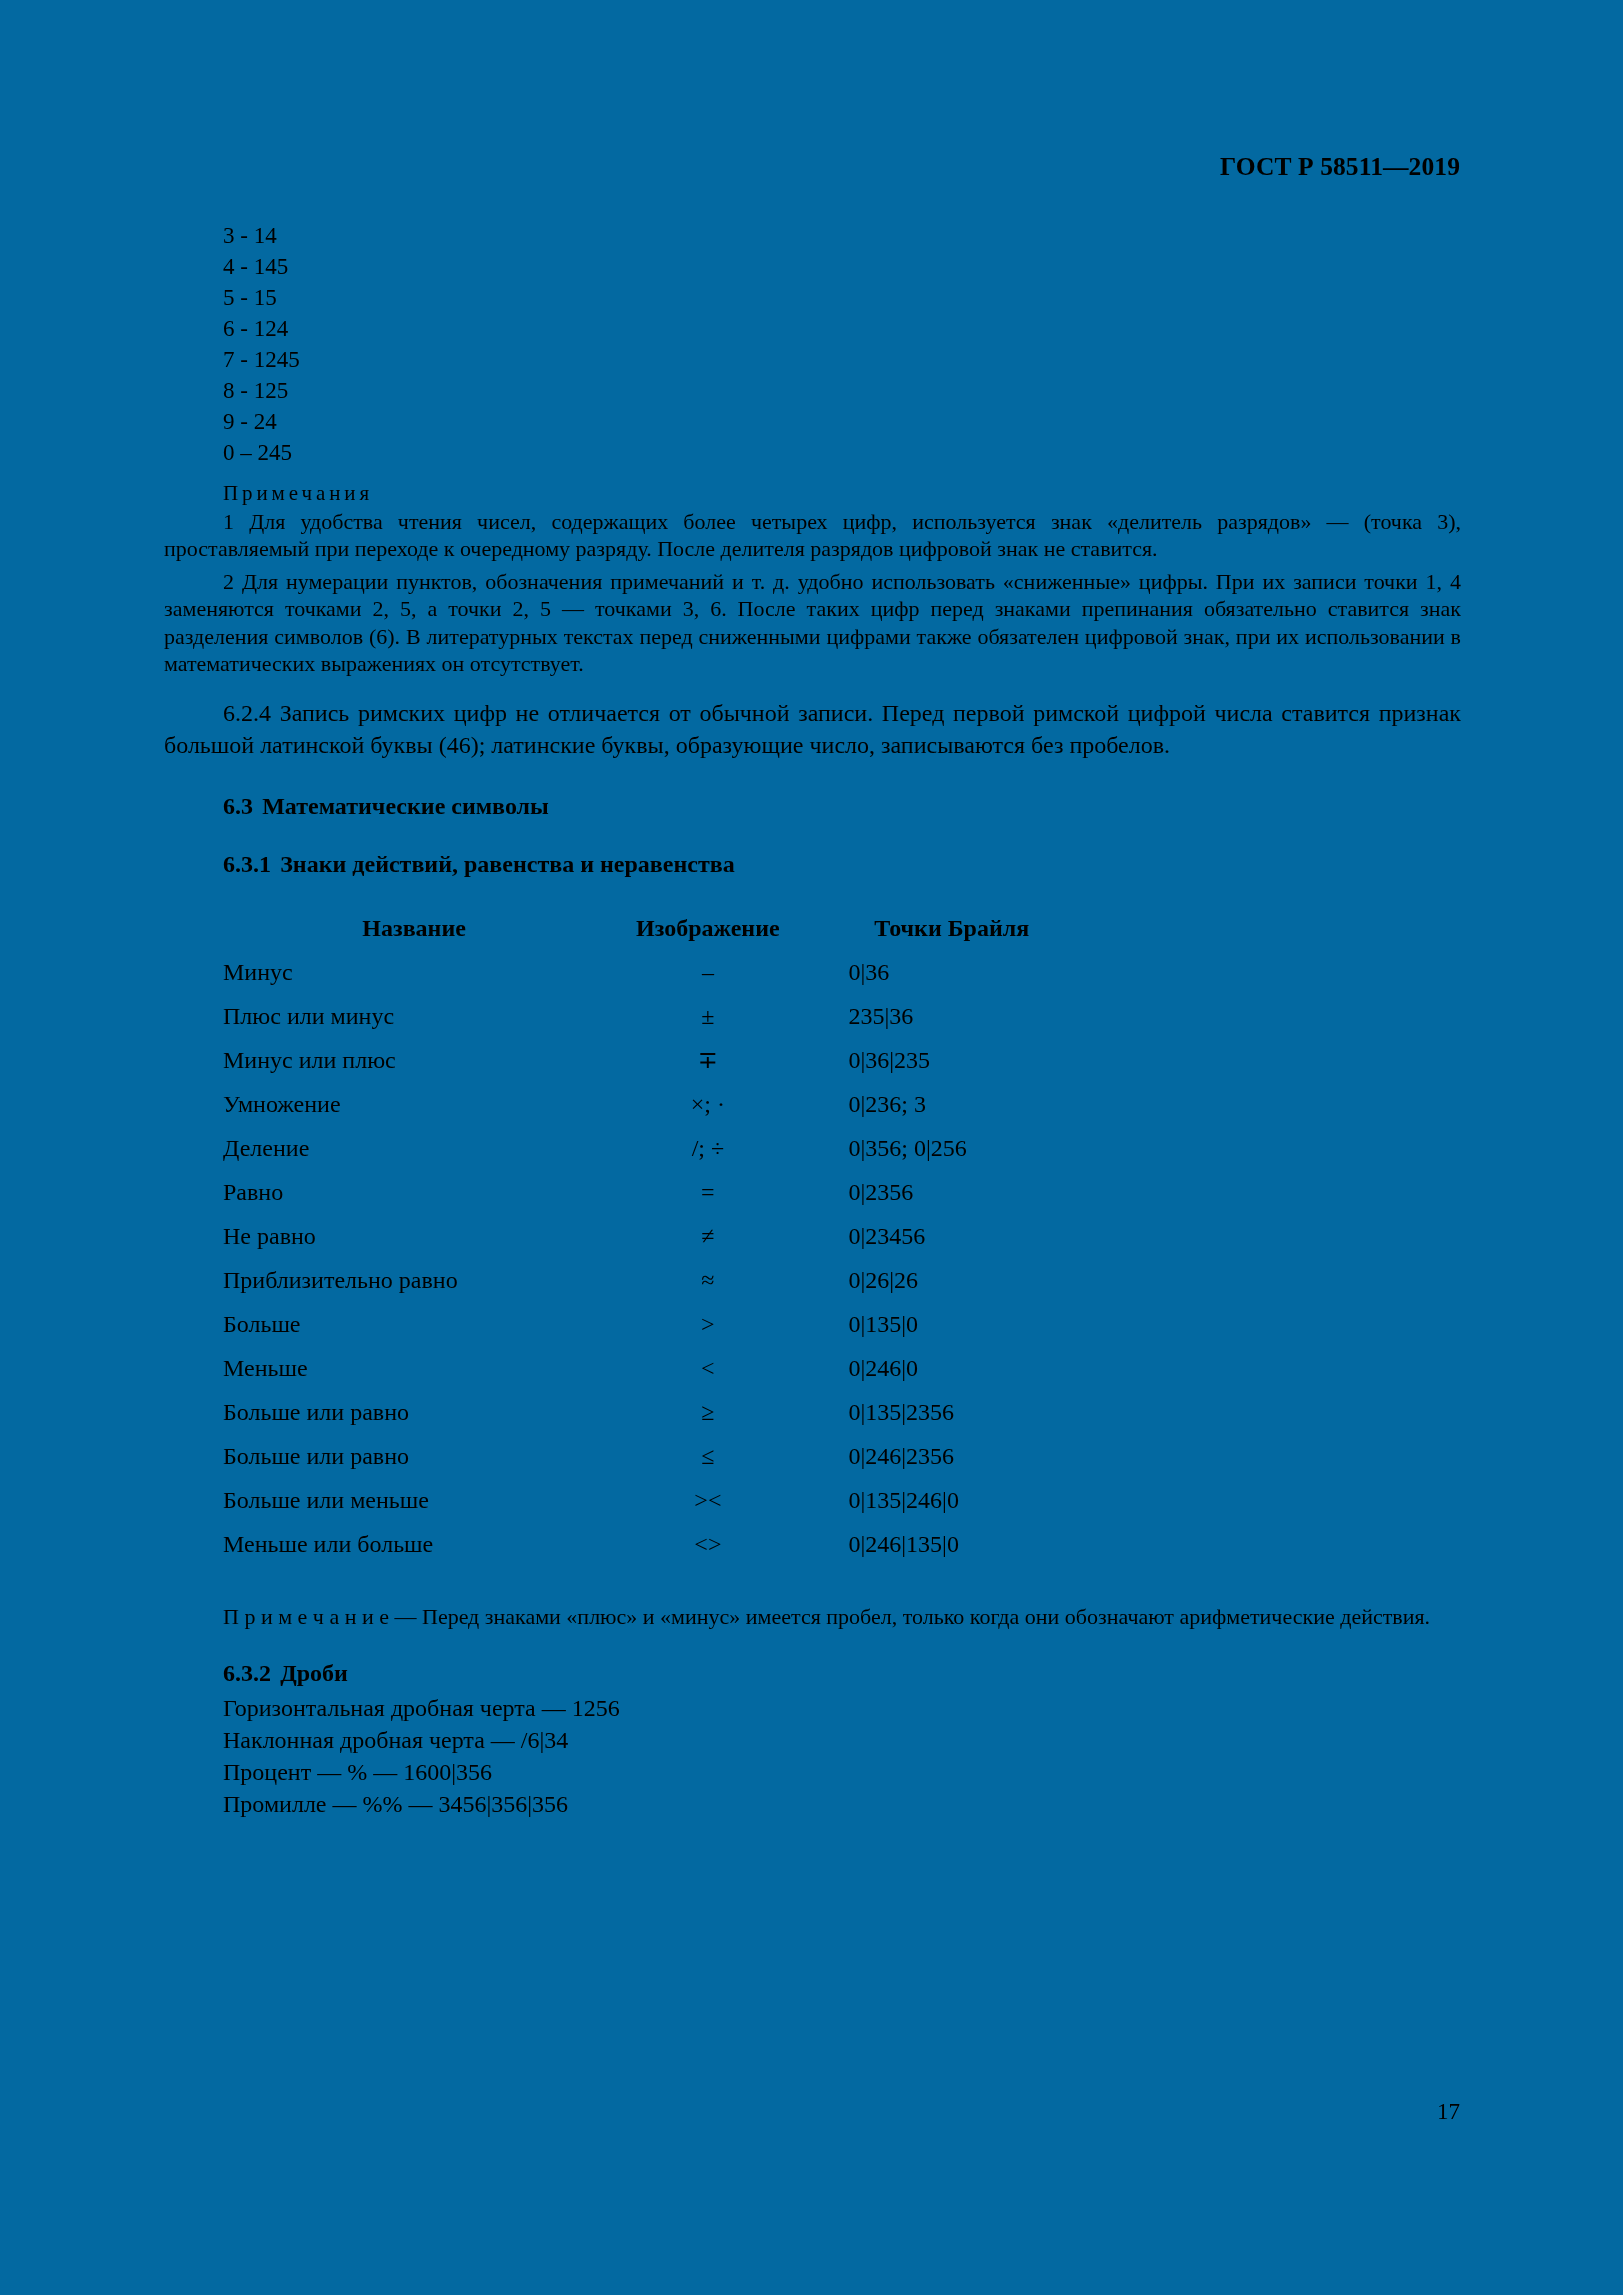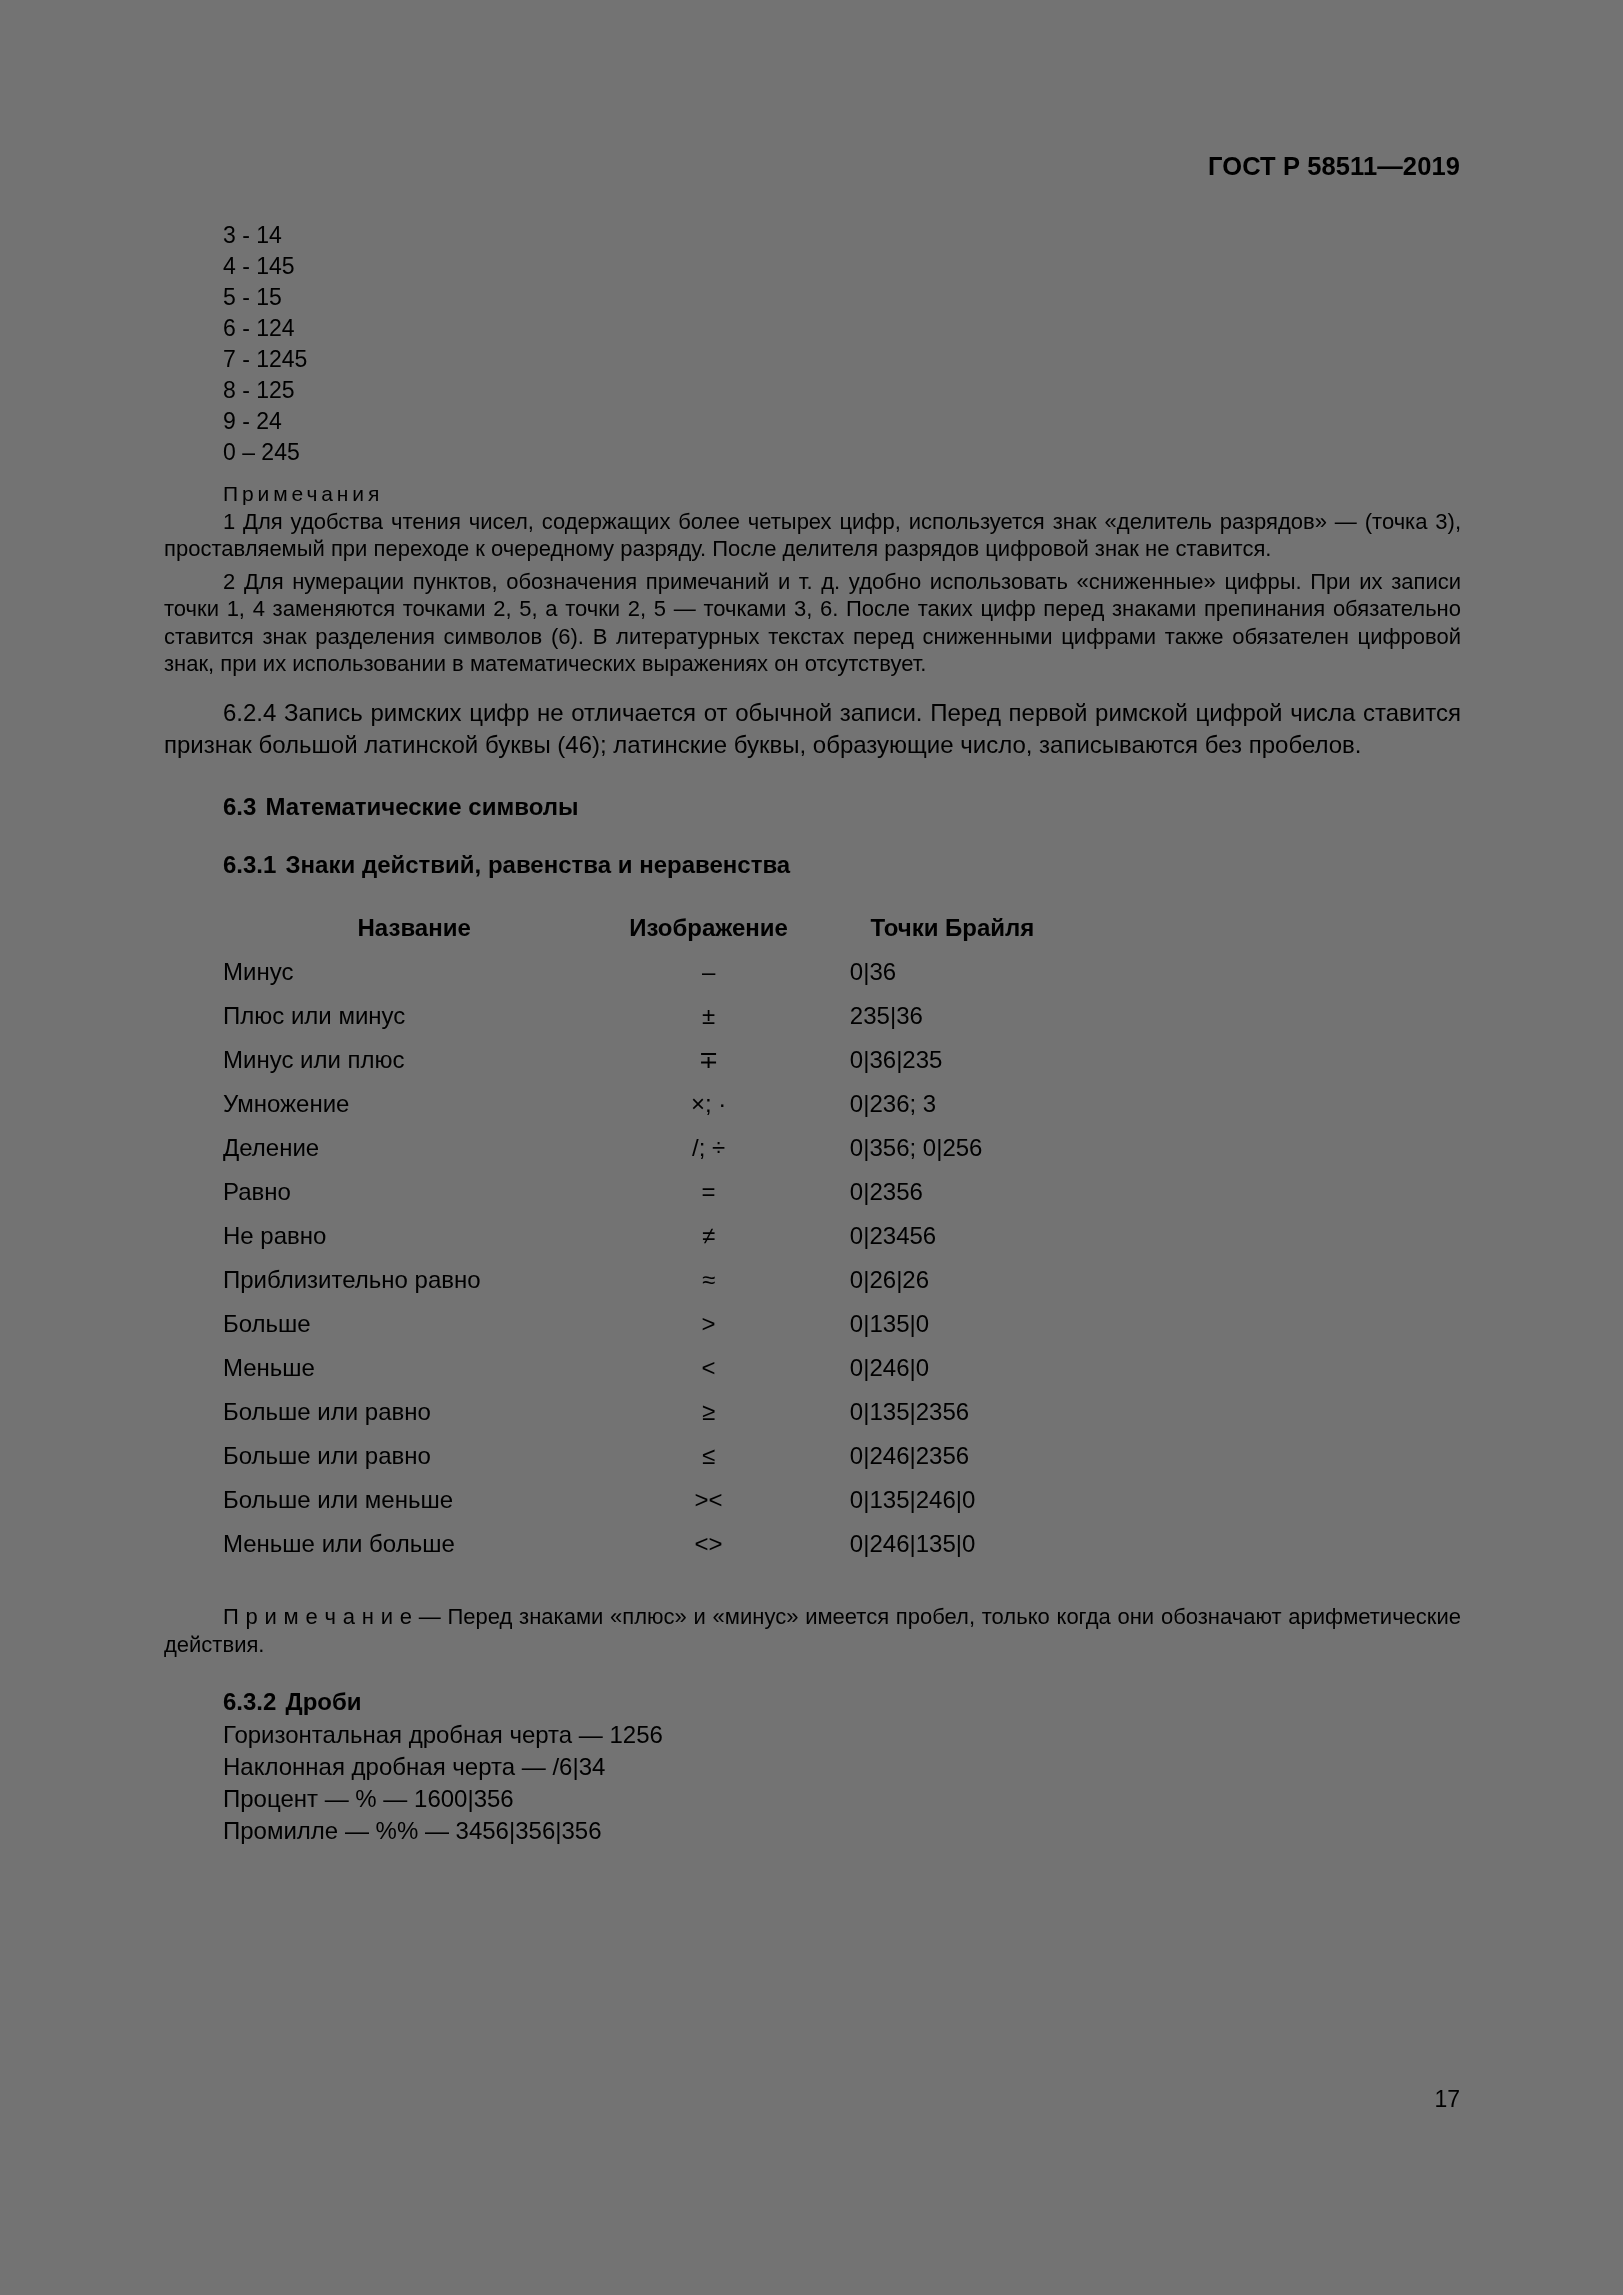--- a/index.html
+++ b/index.html
@@ -12,8 +12,8 @@
     position: relative;
     width: 1624px;
     height: 2295px;
-    background: #737373;
-    font-family: Liberation Sans, sans-serif;
+    background: #0369a1;
+    font-family: Liberation Serif, serif;
     color: #000000;
     box-sizing: border-box;
     overflow: hidden;

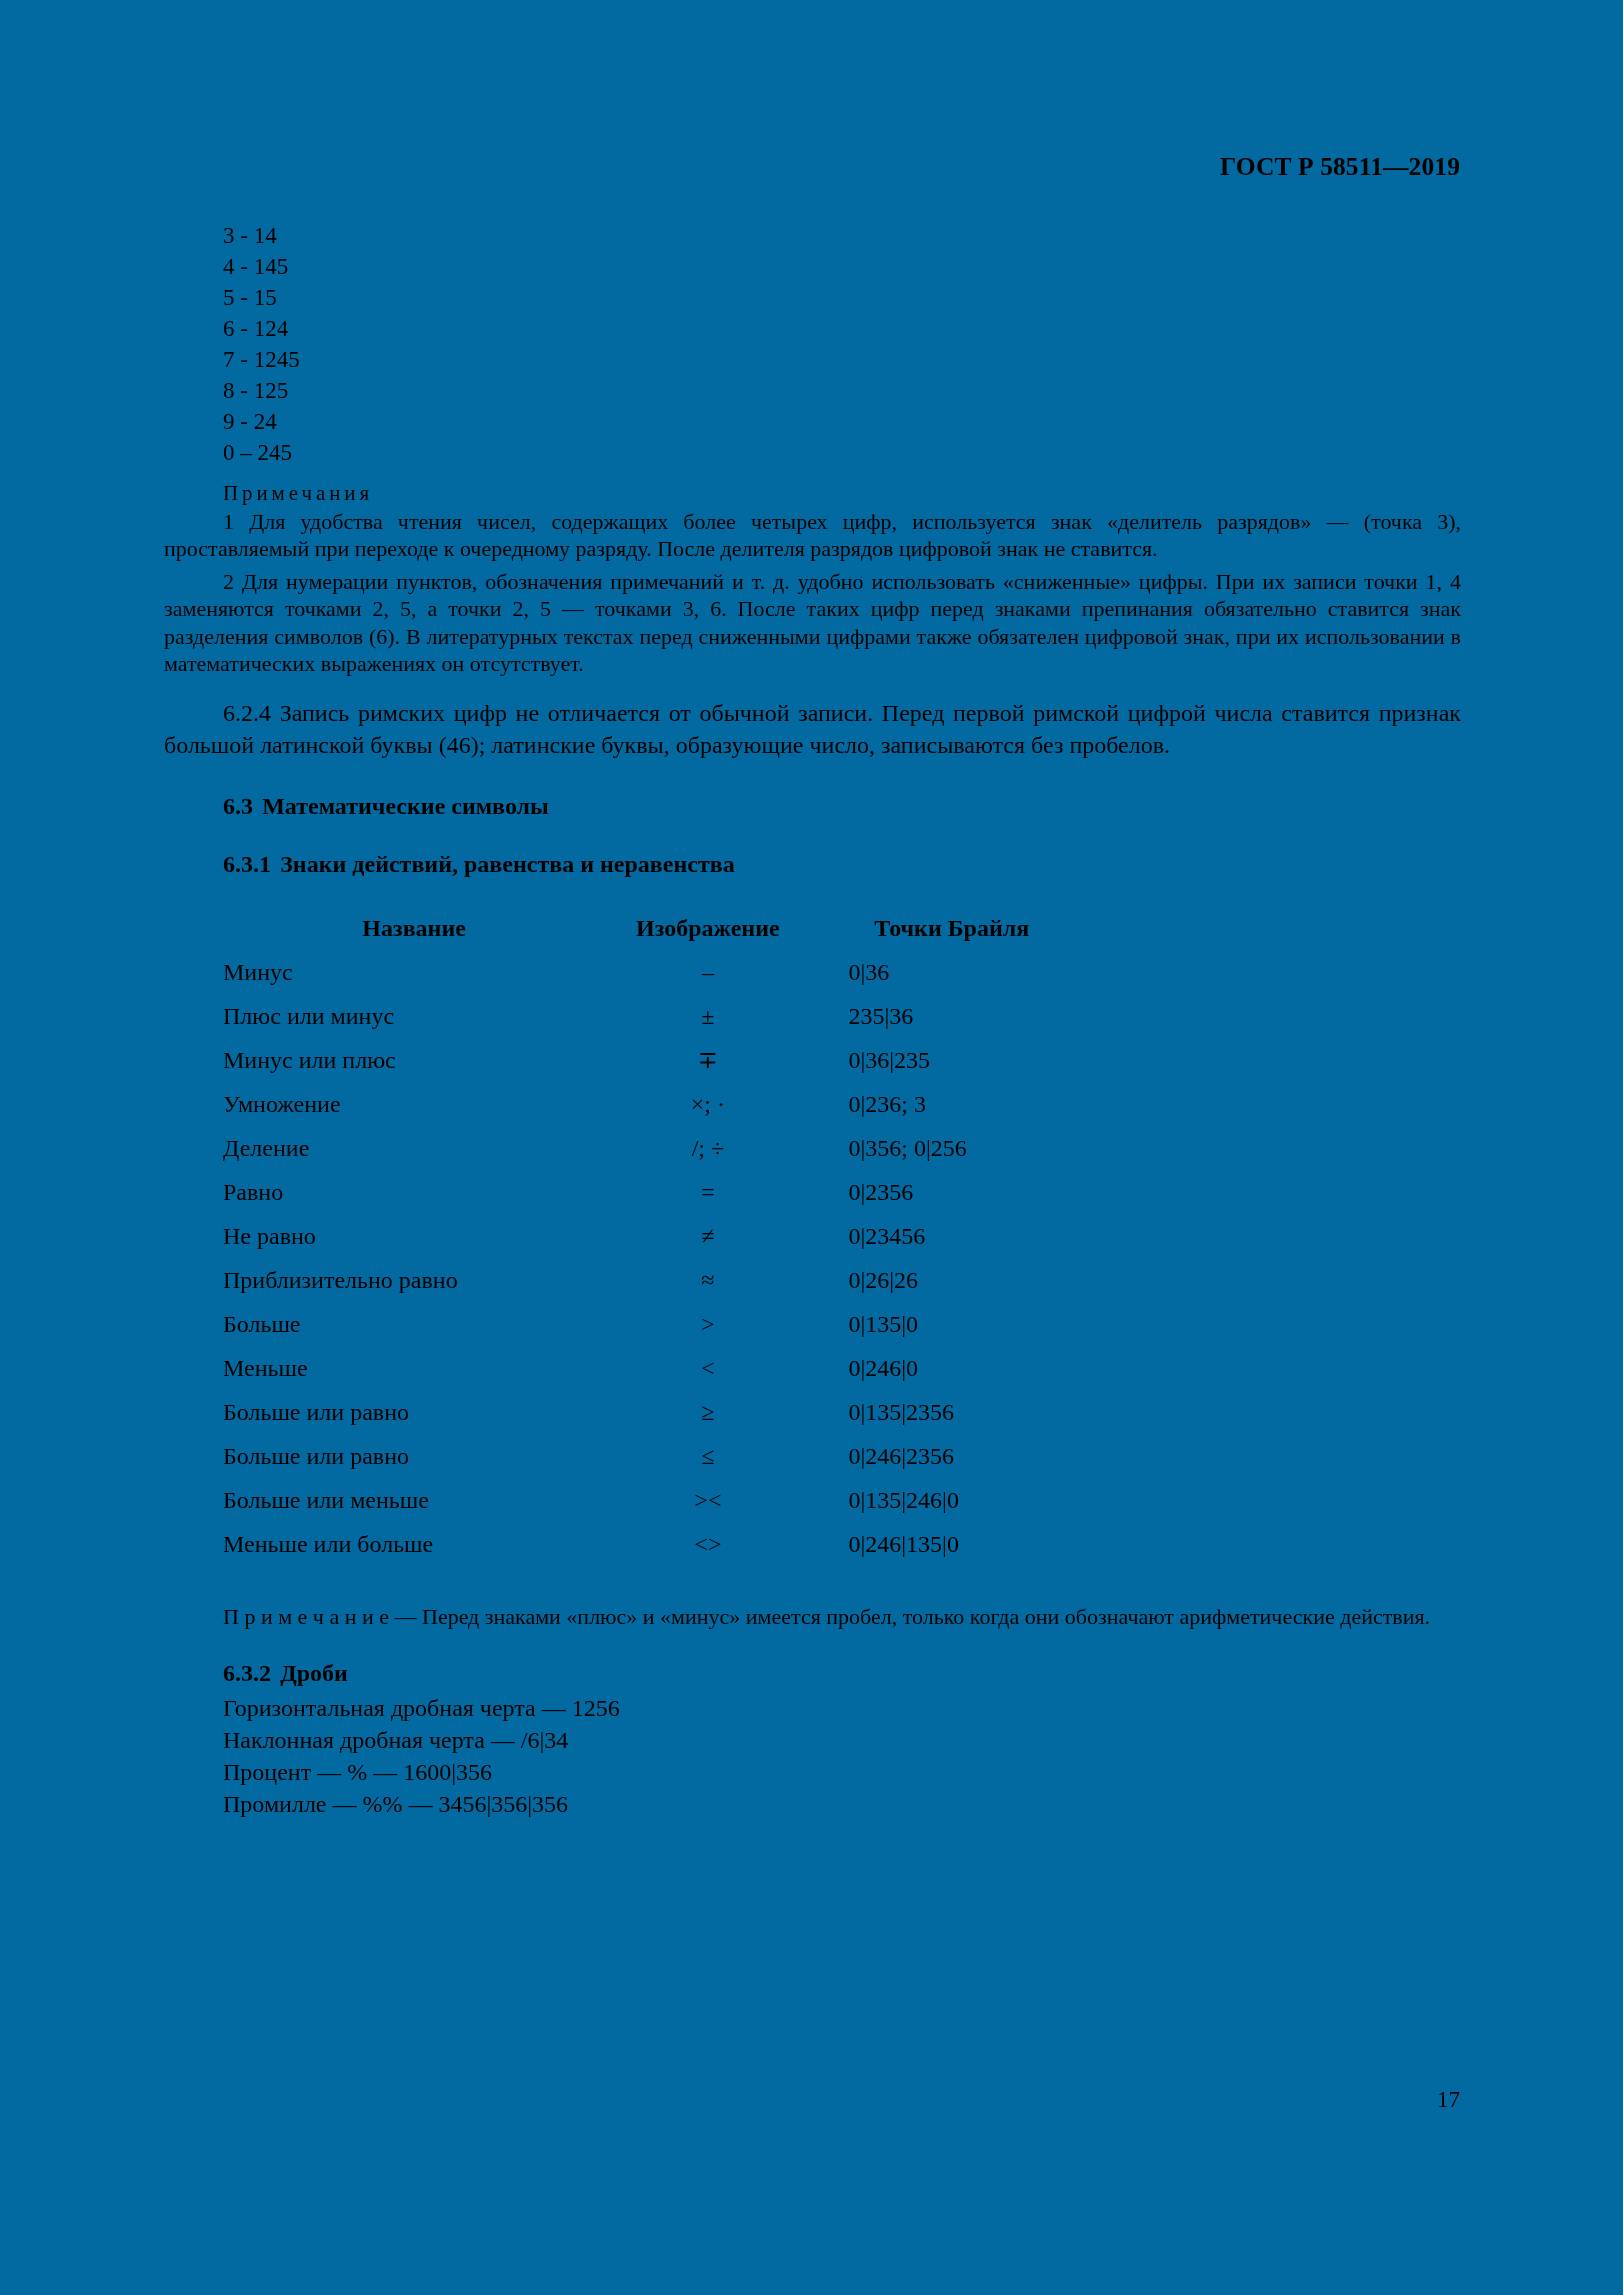--- a/index.html
+++ b/index.html
@@ -142,7 +142,7 @@
   .page-number {
     position: absolute;
     right: 164px;
-    bottom: 182px;
+    bottom: 170px;
     font-size: 23px;
   }
 </style>

